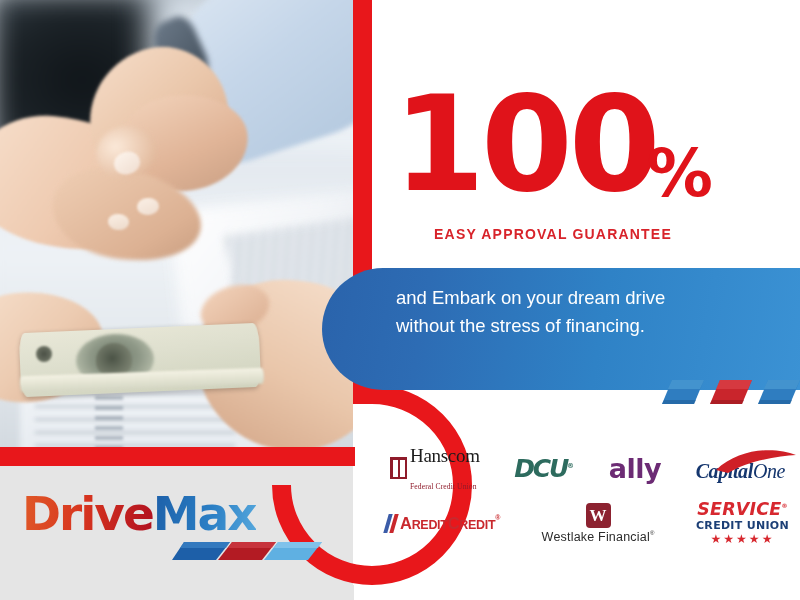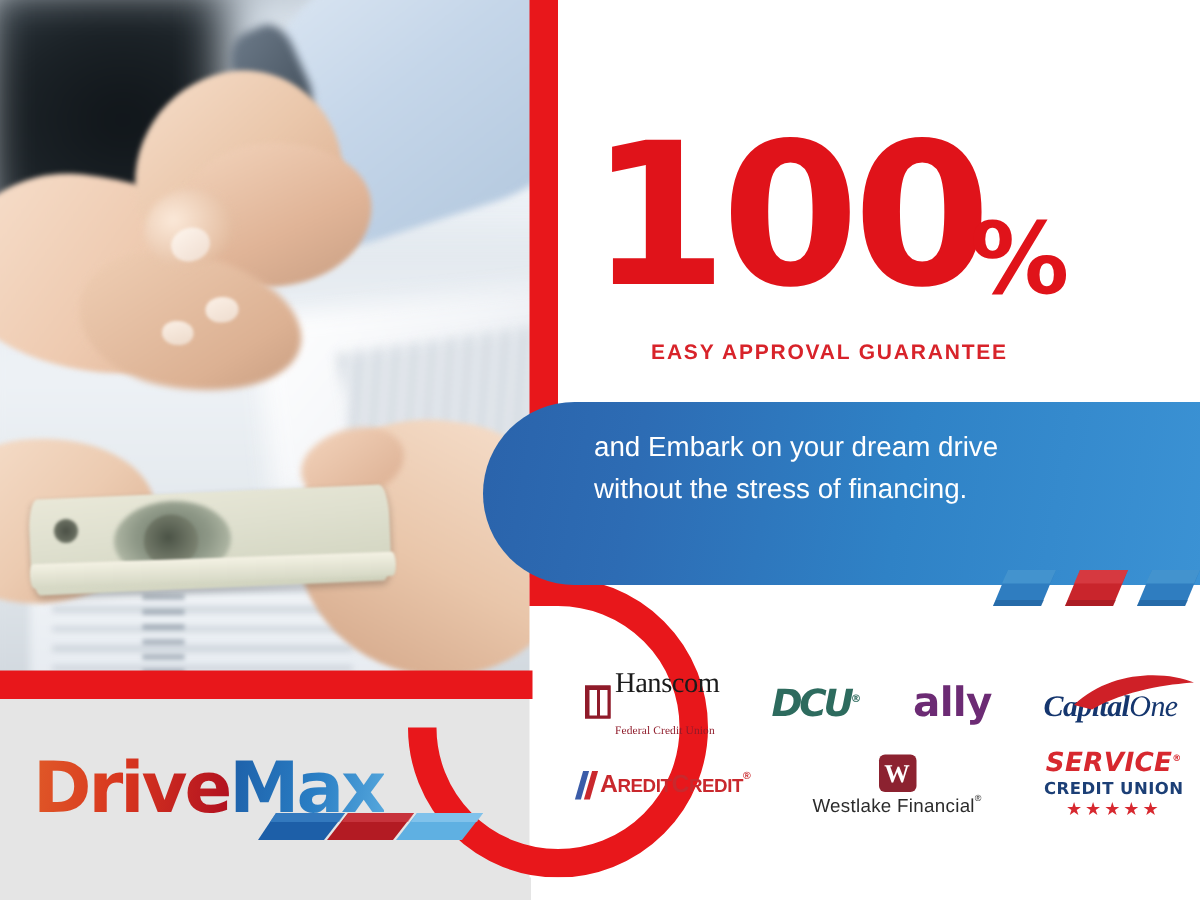--- a/index.html
+++ b/index.html
@@ -312,7 +312,7 @@
   .drivemax{position:absolute;left:22px;top:490px;width:300px;height:70px;z-index:8;}
   .dm-word{
     font-family:"DejaVu Sans", sans-serif;font-weight:bold;font-size:47px;line-height:1;
-    letter-spacing:-2px;white-space:nowrap;margin-top:12px;
+    letter-spacing:-2px;white-space:nowrap;
   }
   .dm-drive{
     background:linear-gradient(100deg,#e05a28 0%,#d8361f 45%,#b01020 100%);

